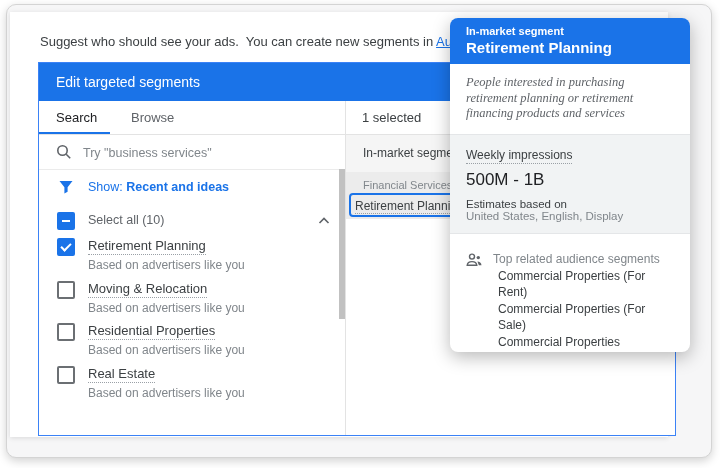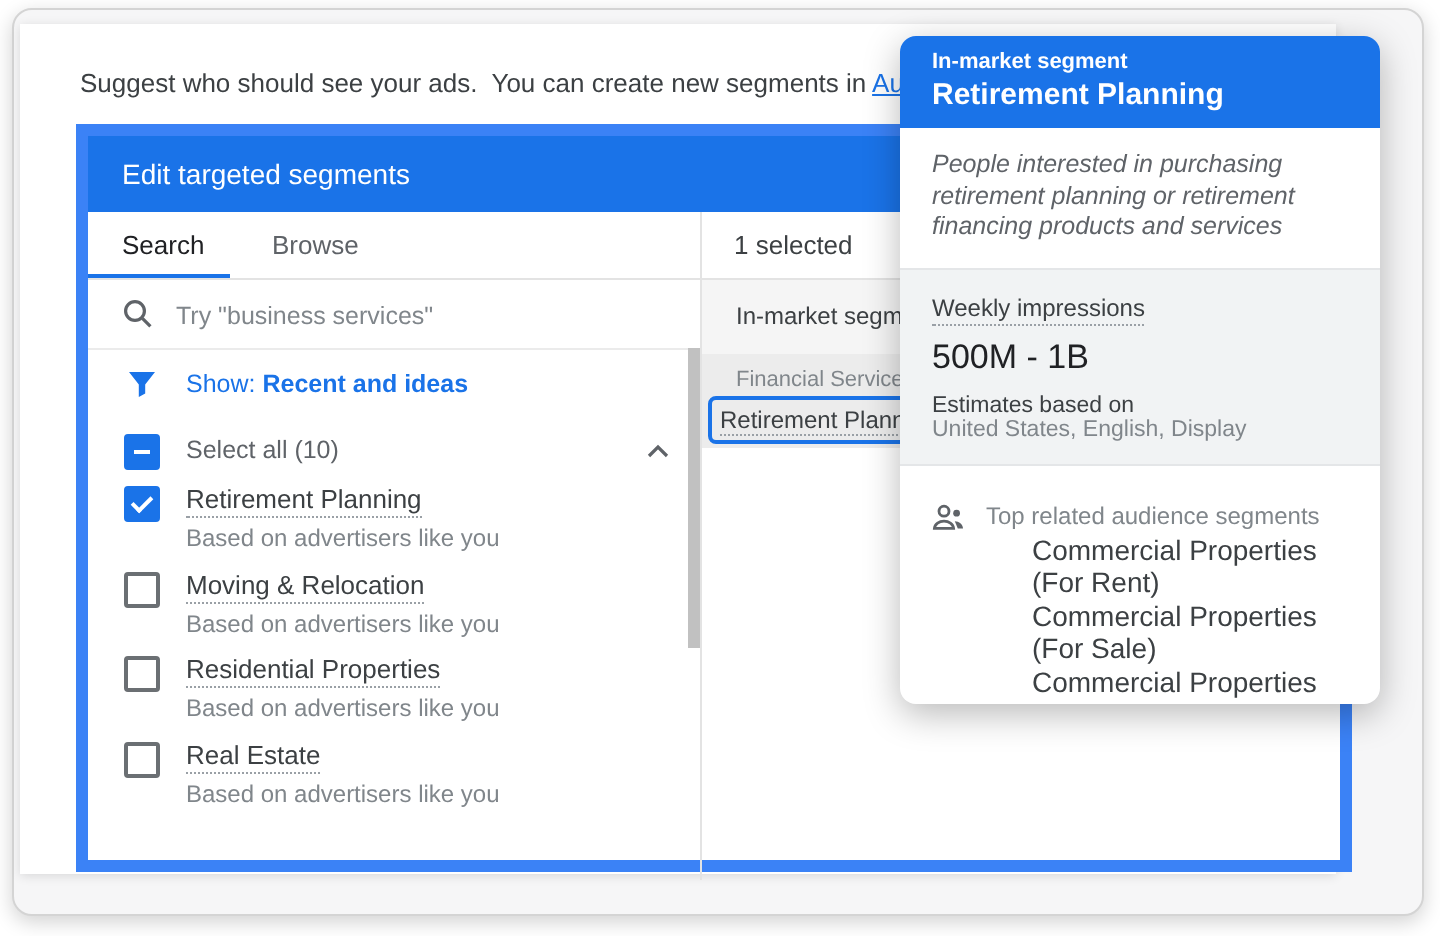--- a/index.html
+++ b/index.html
@@ -11,7 +11,7 @@
         box-shadow:0 1px 5px rgba(0,0,0,.12);}
   .intro{position:absolute;left:30px;top:22px;font-size:13px;color:#3c4043;white-space:pre-wrap;}
   .intro a{color:#1a73e8;text-decoration:underline;cursor:pointer;}
-  .panel{position:absolute;left:28px;top:50px;width:638px;height:374px;border:6px solid #3b82f6;
+  .panel{position:absolute;left:28px;top:50px;width:638px;height:374px;border:1px solid #3b82f6;
          box-sizing:border-box;background:#fff;}
   .panel-header{height:38px;line-height:38px;background:#1a73e8;color:#fff;font-size:14px;
                 font-weight:500;padding-left:17px;}

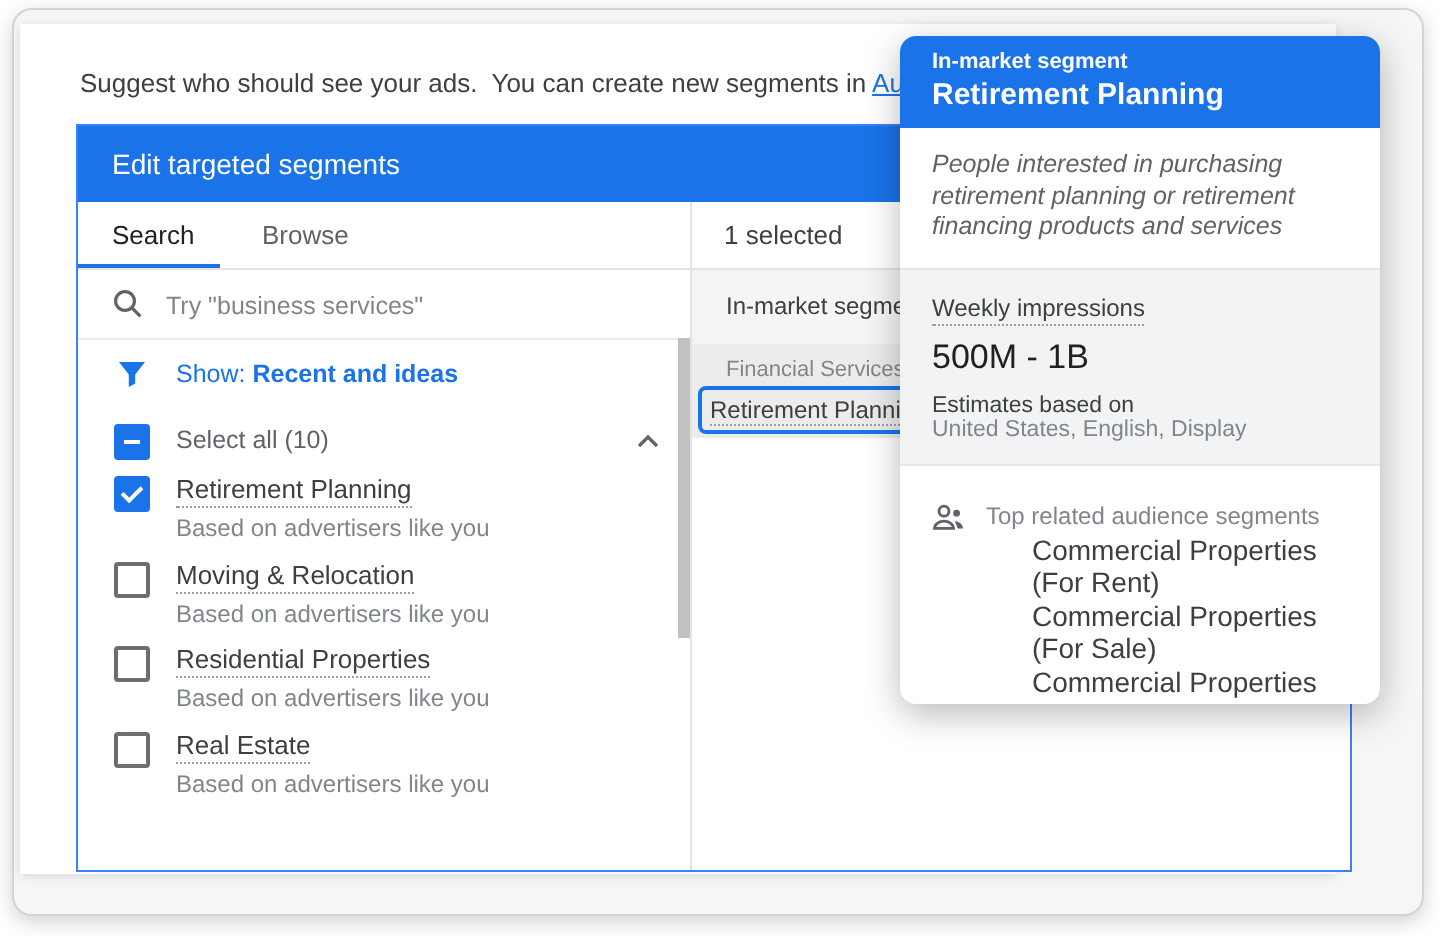--- a/index.html
+++ b/index.html
@@ -64,7 +64,7 @@
   .tt-header{background:#1a73e8;color:#fff;padding:7px 16px 8px;}
   .tt-type{font-size:11px;font-weight:700;}
   .tt-title{font-size:15px;font-weight:700;margin-top:2px;}
-  .tt-desc{padding:11px 16px 12px;font-size:12.5px;line-height:15.5px;font-style:italic;color:#5f6368;}
+  .tt-desc{padding:11px 16px 12px;font-size:12.5px;line-height:15.5px;font-style:italic;color:#5f6368;font-family:Liberation Serif, serif;}
   .tt-stats{background:#f1f3f4;border-top:1px solid #e4e6e8;border-bottom:1px solid #e4e6e8;
             padding:10px 16px 11px;}
   .tt-stat-label{display:inline-block;font-size:12px;color:#3c4043;border-bottom:1px dotted #9aa0a6;

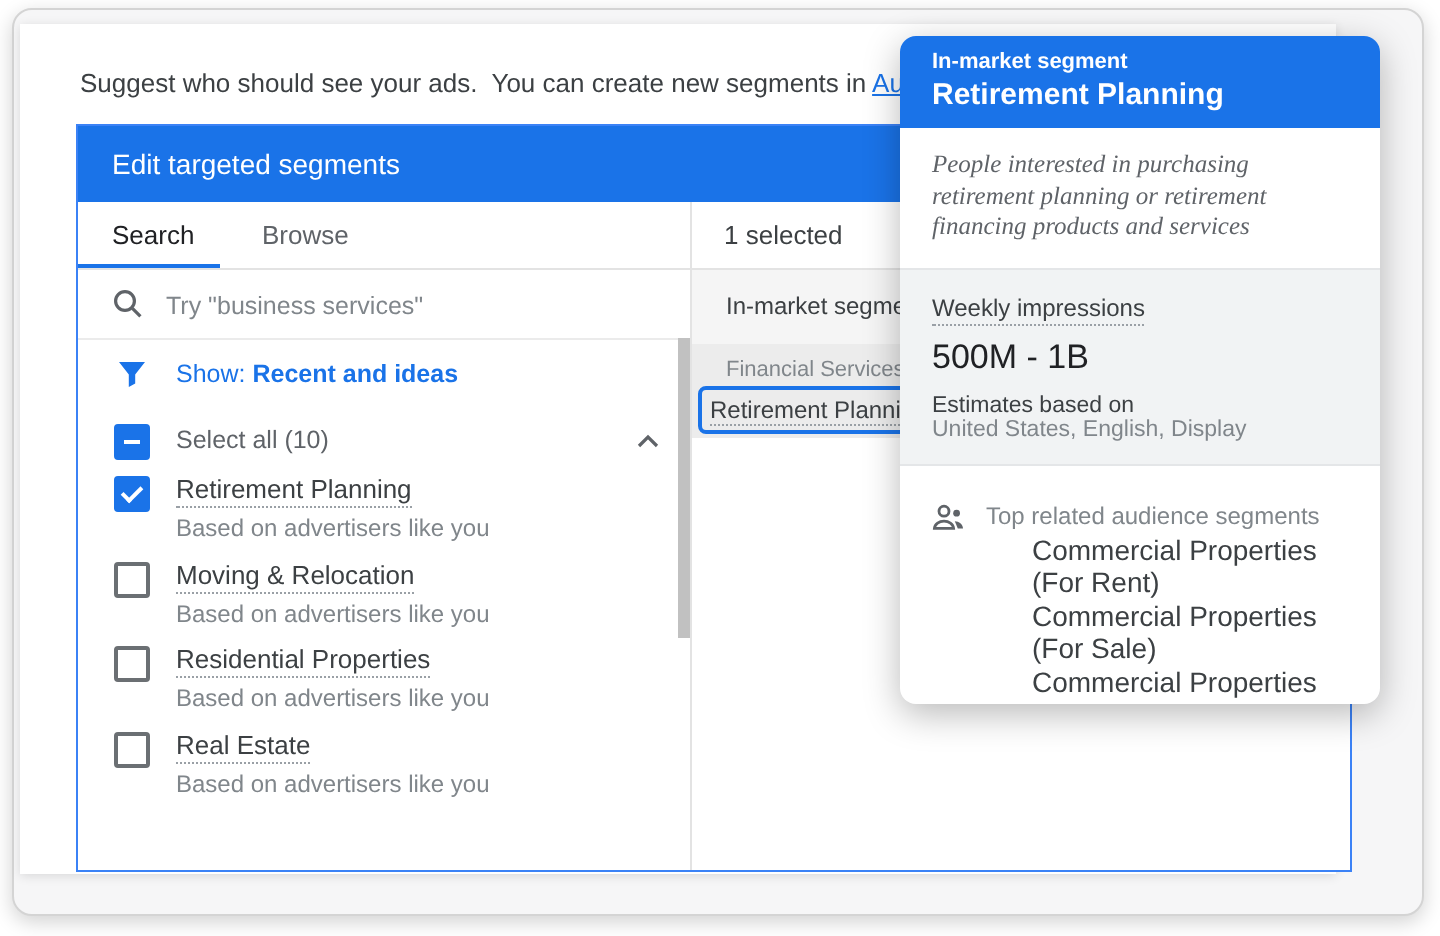--- a/index.html
+++ b/index.html
@@ -75,7 +75,7 @@
   .tt-lists{padding:12px 16px 0;}
   .tt-list-head{display:flex;align-items:center;gap:11px;color:#80868b;font-size:12px;
                 margin:6px 0 1px;}
-  .tt-item{margin-left:50px;font-size:14px;color:#3c4043;line-height:16.5px;}
+  .tt-item{margin-left:32px;font-size:12px;color:#3c4043;line-height:16.5px;}
   svg{display:block;}
 </style>
 </head>

